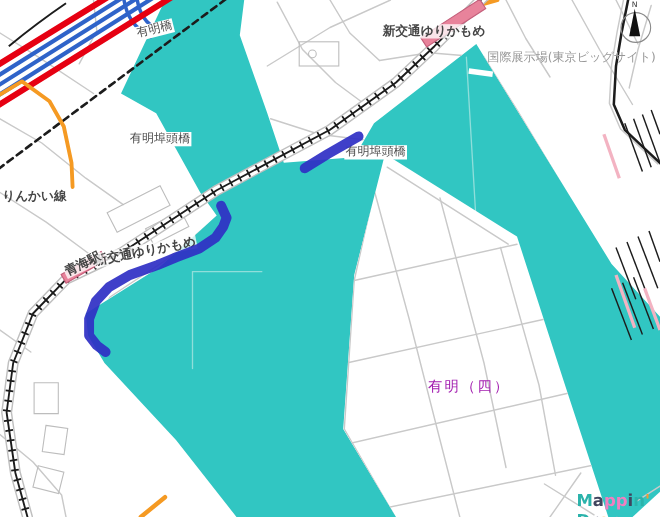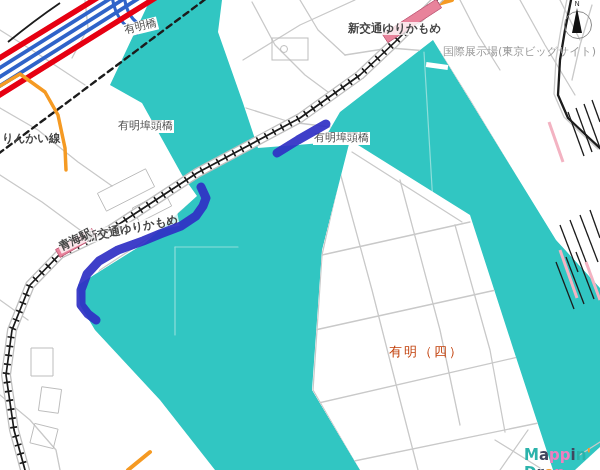--- a/index.html
+++ b/index.html
@@ -11,7 +11,7 @@
              color:#4d4d4d;font-size:11px;background:#fff;padding:0 1px;
              transform-origin:left top;}
   .lbl-bold{font-weight:bold;color:#454545;font-size:11.5px;}
-  .lbl-plain{background:transparent;}
+  .lbl-plain{background:transparent;margin-top:40px;}
   .lbl-gray{background:transparent;color:#979797;font-size:11px;}
   .lbl-area{background:transparent;color:#c2410c;font-size:13px;letter-spacing:2px;}
   .lbl-halo{background:rgba(255,255,255,.78);}

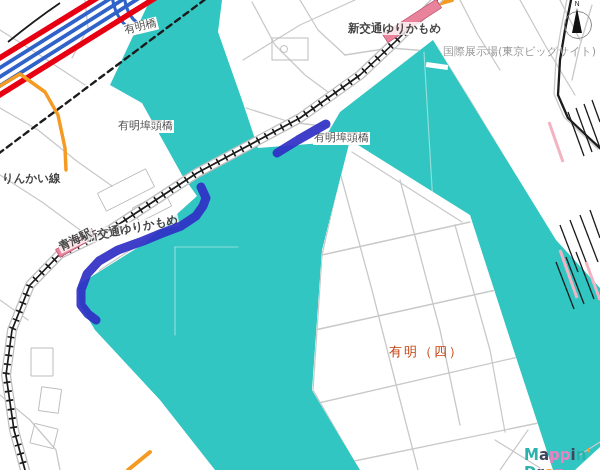--- a/index.html
+++ b/index.html
@@ -13,7 +13,7 @@
   .lbl-bold{font-weight:bold;color:#454545;font-size:11.5px;}
   .lbl-plain{background:transparent;margin-top:40px;}
   .lbl-gray{background:transparent;color:#979797;font-size:11px;}
-  .lbl-area{background:transparent;color:#c2410c;font-size:13px;letter-spacing:2px;}
+  .lbl-area{background:transparent;color:#a21caf;font-size:13px;letter-spacing:2px;}
   .lbl-halo{background:rgba(255,255,255,.78);}
   #compass{position:absolute;left:557px;top:2px;width:40px;height:40px;z-index:4;}
   #compass .ring{position:absolute;left:7px;top:9px;width:26px;height:26px;

